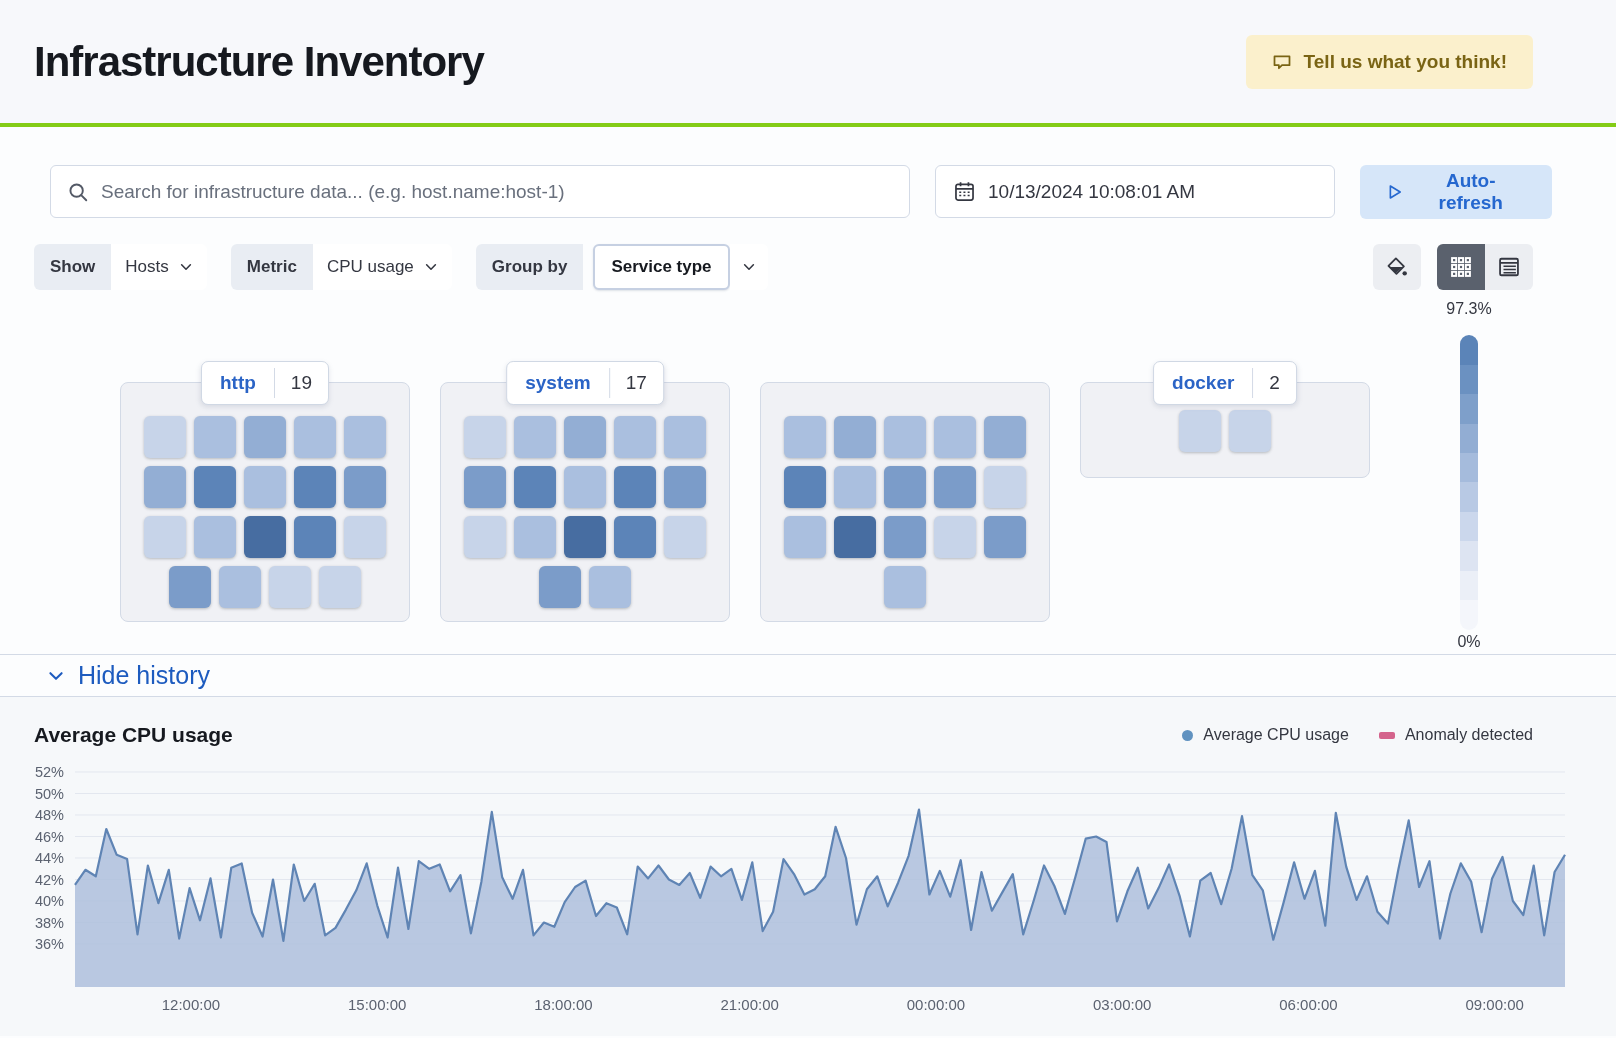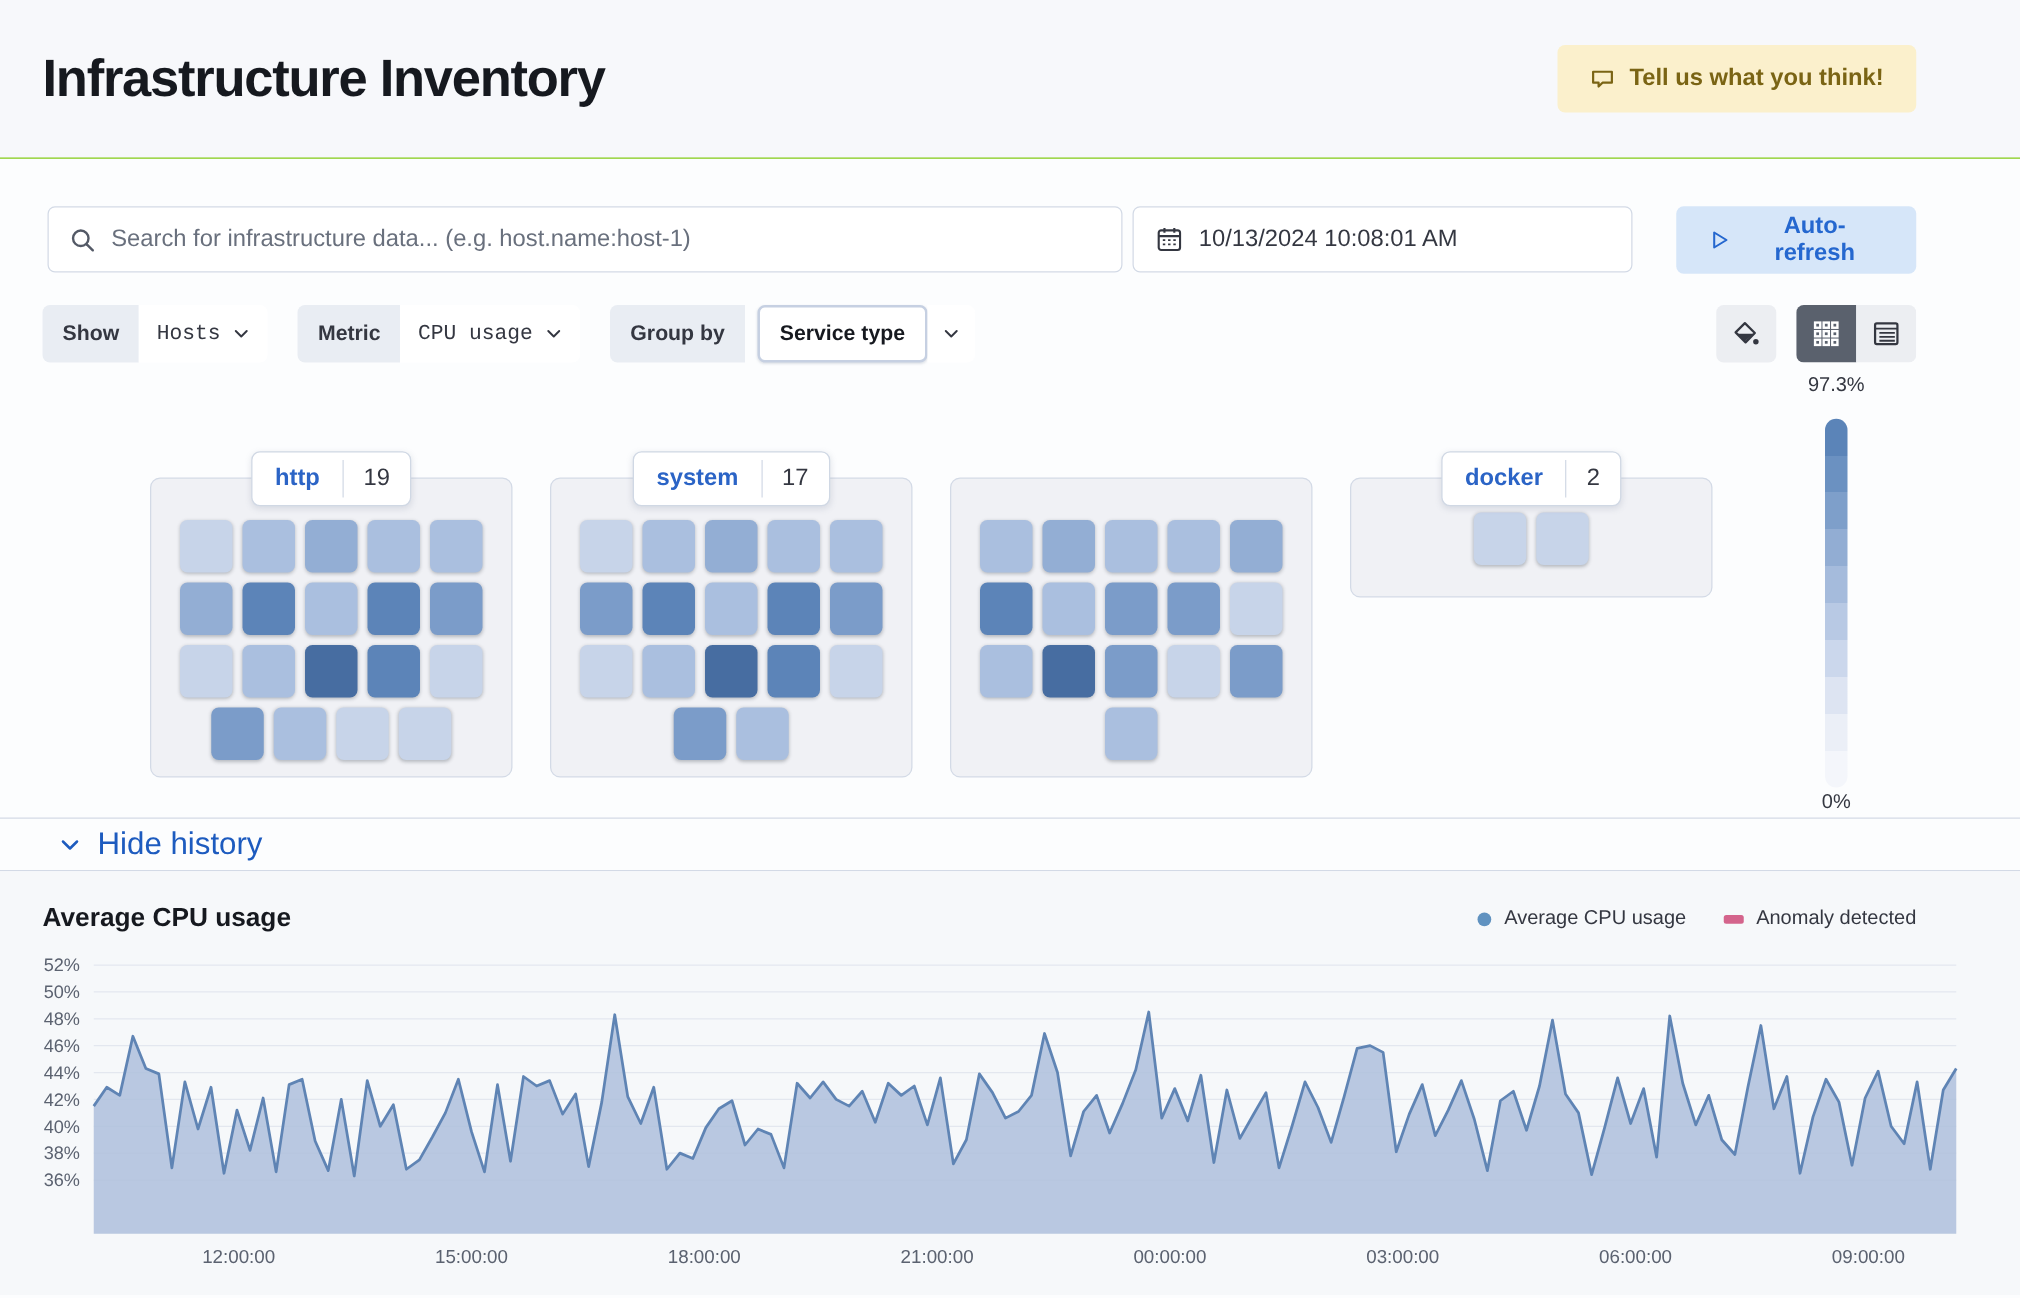--- a/index.html
+++ b/index.html
@@ -7,7 +7,7 @@
   body { font-family:"Liberation Sans", sans-serif; background:#fcfdfe; color:#343741; }
 
   
-  .header { height:127px; background:#f7f8fb; border-bottom:1px solid #84cc16;
+  .header { height:127px; background:#f7f8fb; border-bottom:4px solid #84cc16;
             display:flex; align-items:center; padding:0 83px 0 34px; }
   .page-title { font-size:42px; font-weight:800; letter-spacing:-1px; color:#16191f; }
   .header-right { margin-left:auto; display:flex; gap:36px; align-items:center; }

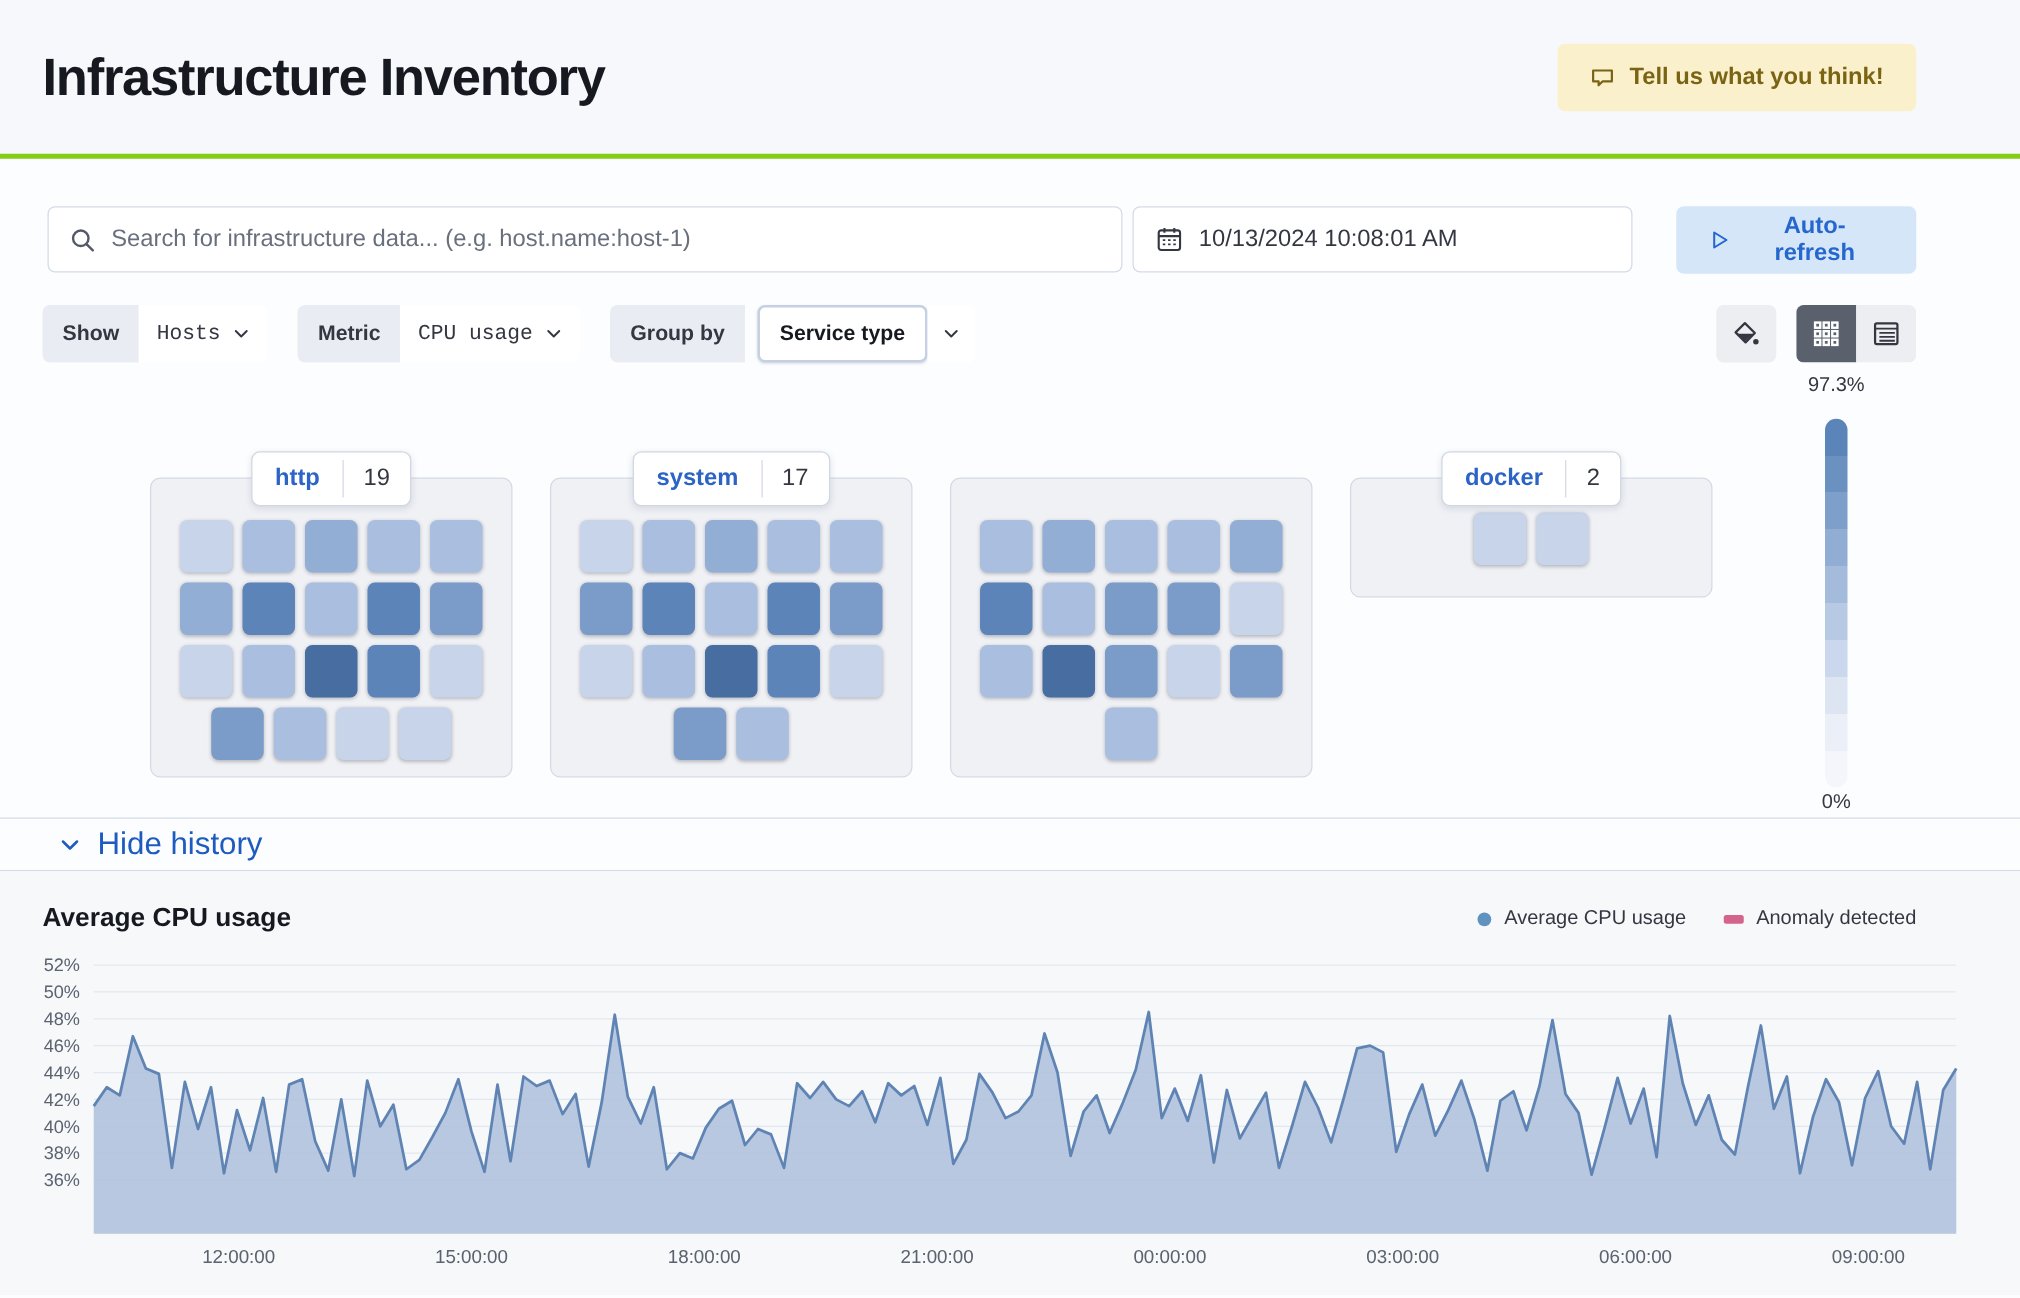--- a/index.html
+++ b/index.html
@@ -19,7 +19,7 @@
   .chev { width:14px; height:14px; }
 
   
-  .toolbar { display:flex; margin:38px 83px 0 38px; gap:8px; }
+  .toolbar { display:flex; margin:38px 83px 0 50px; gap:25px; }
   .search-box { flex:0 0 860px; height:53px; background:#fff; border:1px solid #d3dae6;
                 border-radius:6px; display:flex; align-items:center; padding:0 16px; gap:12px; }
   .search-box input { border:none; outline:none; flex:1; font-size:19px; color:#343741;

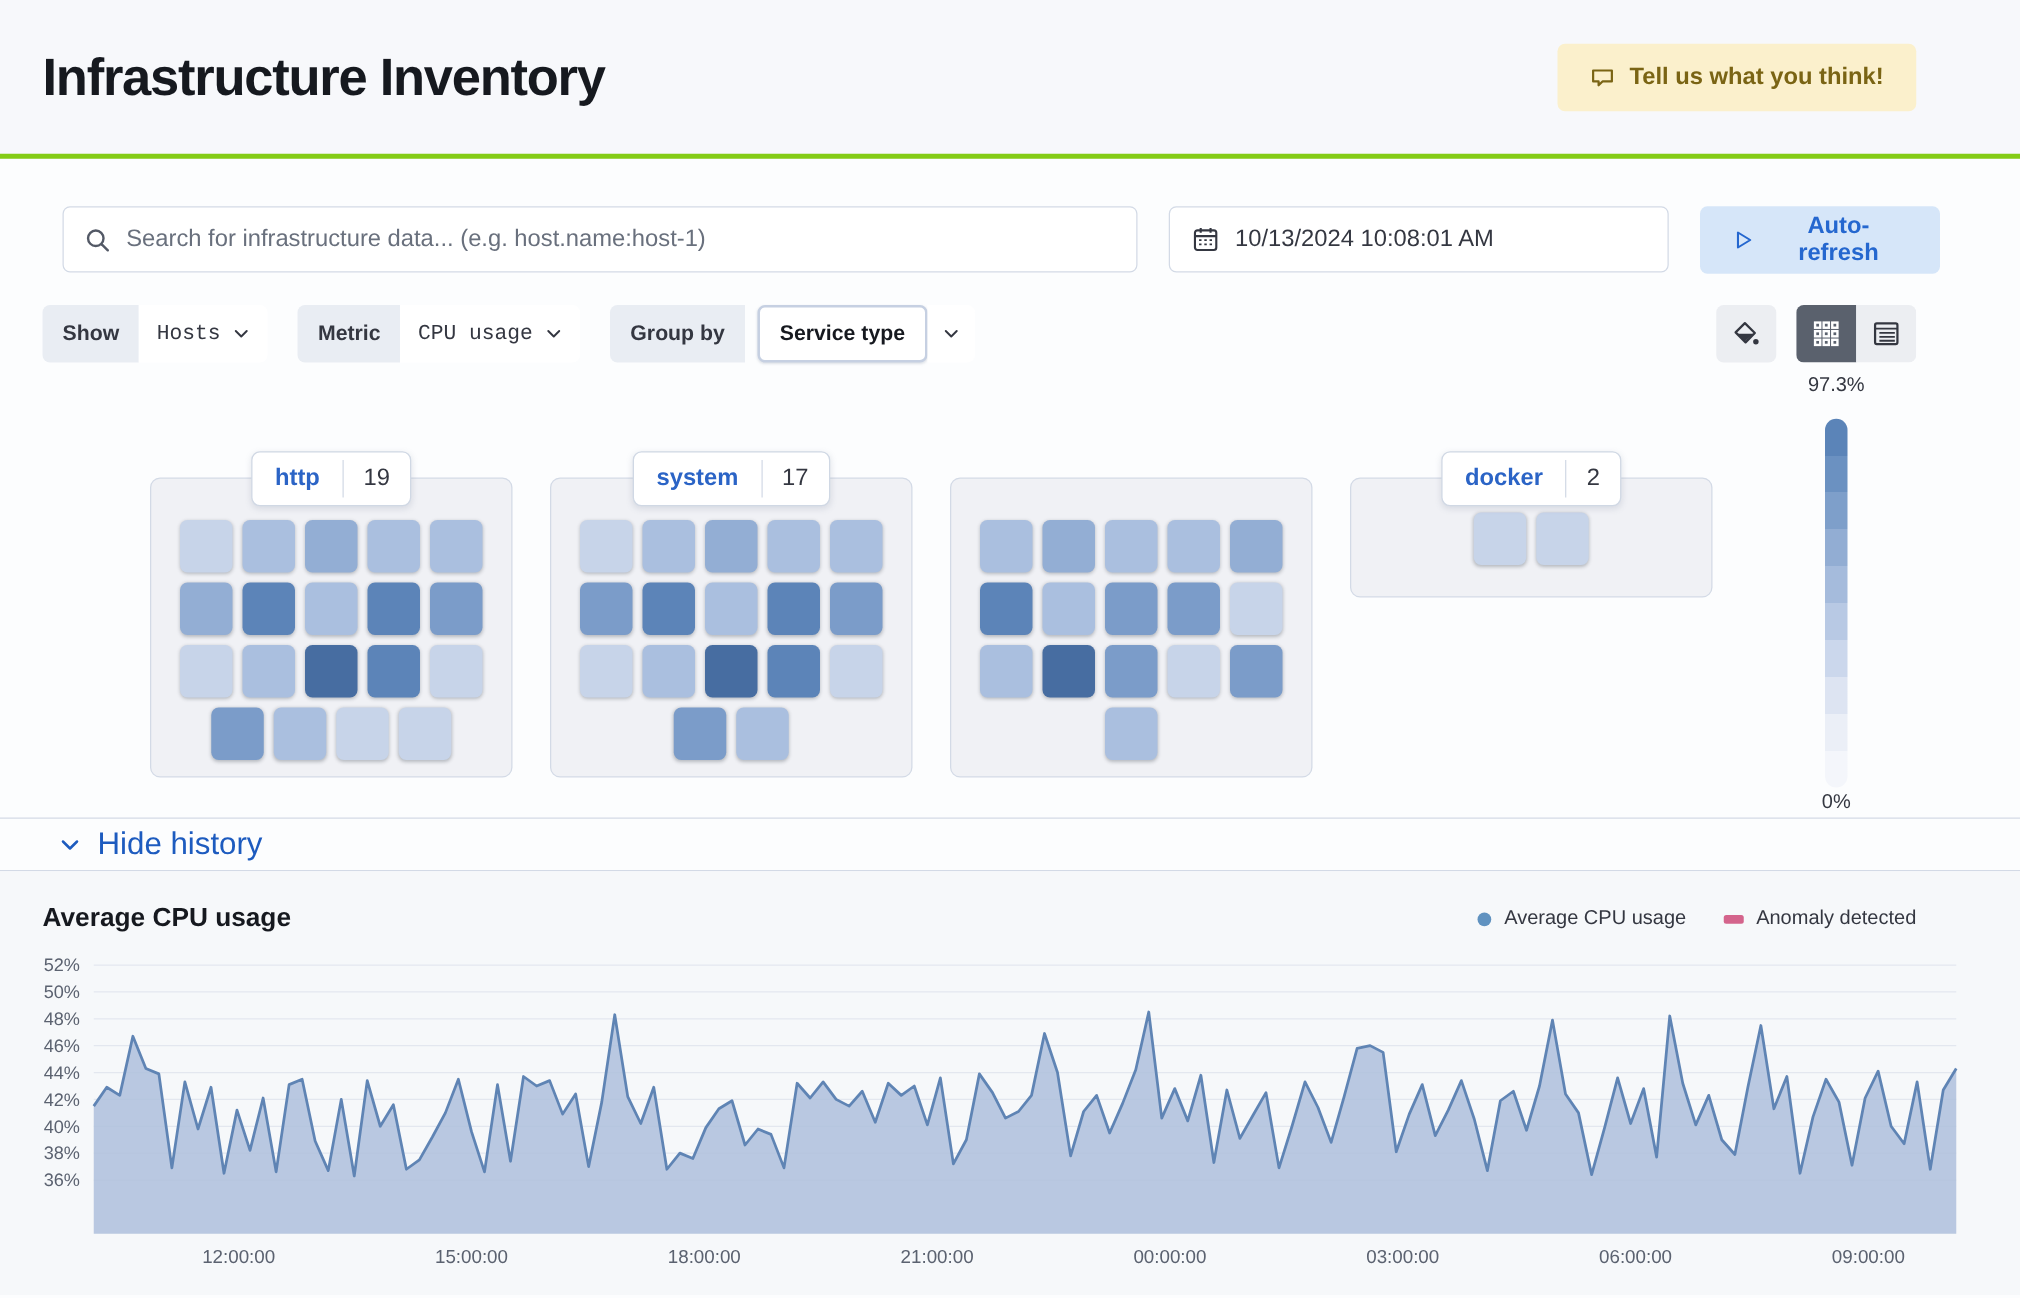--- a/index.html
+++ b/index.html
@@ -38,7 +38,7 @@
   .fctl .flabel { background:#e9edf3; border-radius:6px 0 0 6px; display:flex; align-items:center;
                   padding:0 16px; font-weight:700; font-size:17px; color:#343741; }
   .fctl .fvalue { background:#fff; border-radius:0 6px 6px 0; display:flex; align-items:center;
-                  gap:10px; padding:0 14px; font-size:17px; color:#343741;font-family:Liberation Mono, monospace; }
+                  gap:10px; padding:0 14px; font-size:17px; color:#343741; }
   .fctl .fvalue-boxed { background:#fff; display:flex; align-items:center; margin:0 0 0 10px;
                   border:2px solid #c6d0e2; border-radius:6px; padding:0 16px; font-size:17px;
                   font-weight:600; color:#16191f; box-shadow:0 1px 2px rgba(152,162,179,.3); }

